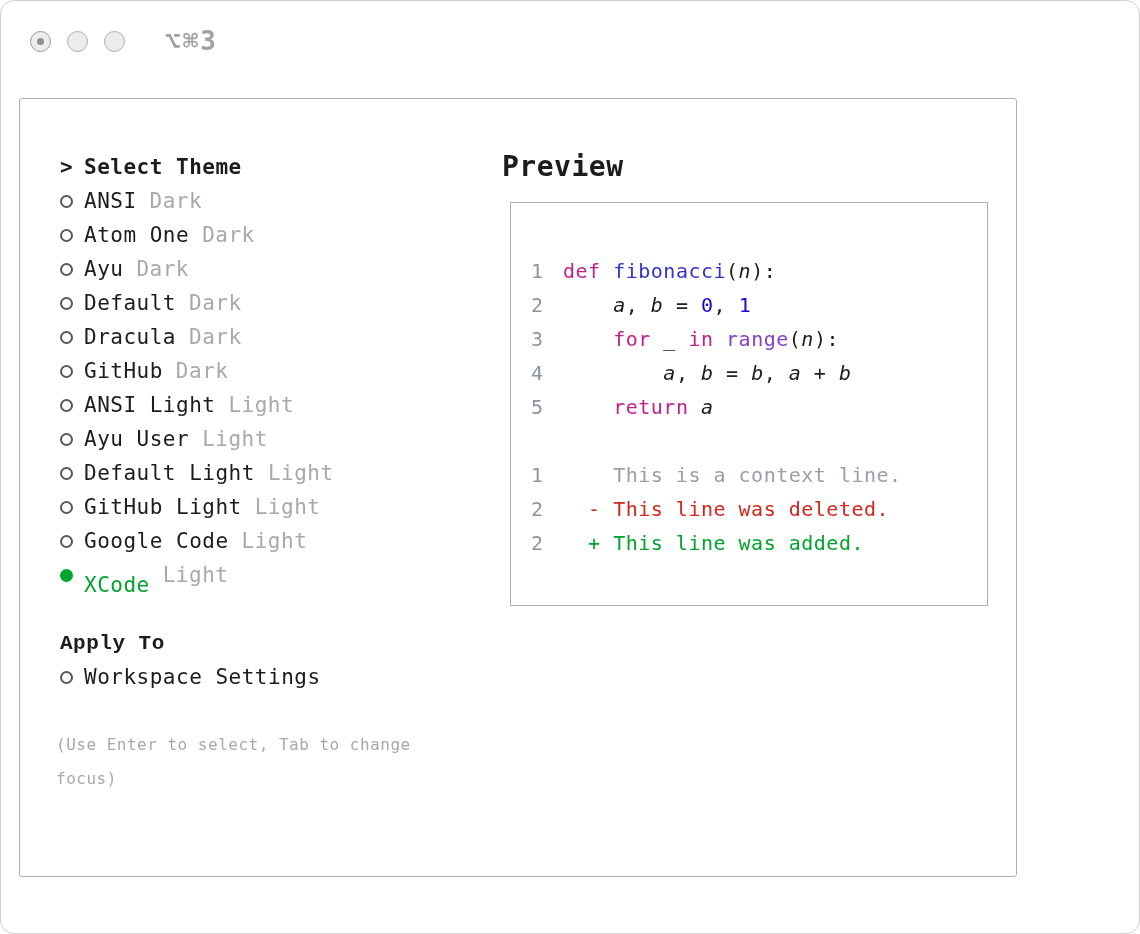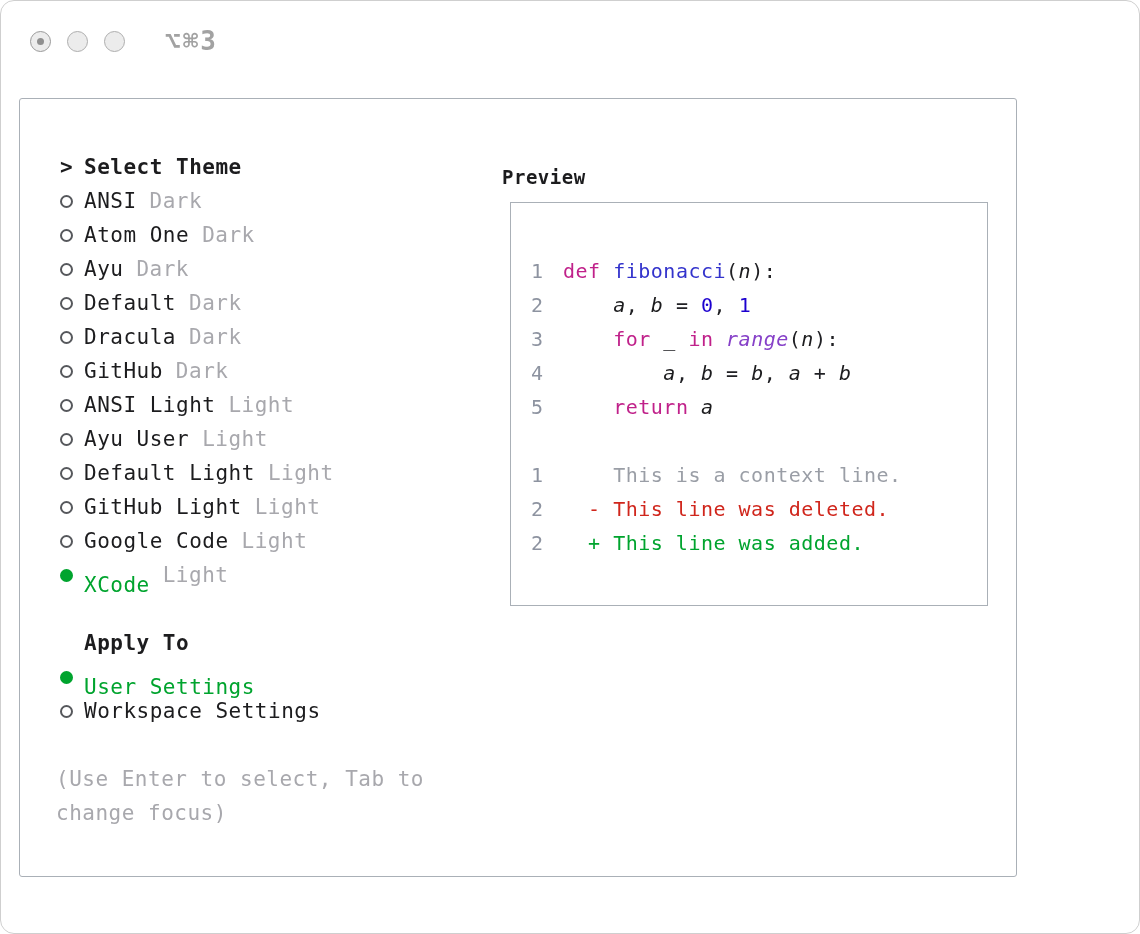--- a/index.html
+++ b/index.html
@@ -54,8 +54,8 @@
   }
   
   .preview-title{
-    position:absolute;left:482px;top:61px;height:34px;line-height:34px;
-    font-size:19px;font-weight:700;
+    position:absolute;left:482px;top:51px;height:34px;line-height:34px;
+    font-size:28px;font-weight:700;
   }
   .preview-box{
     position:absolute;left:490px;top:103px;width:478px;height:404px;

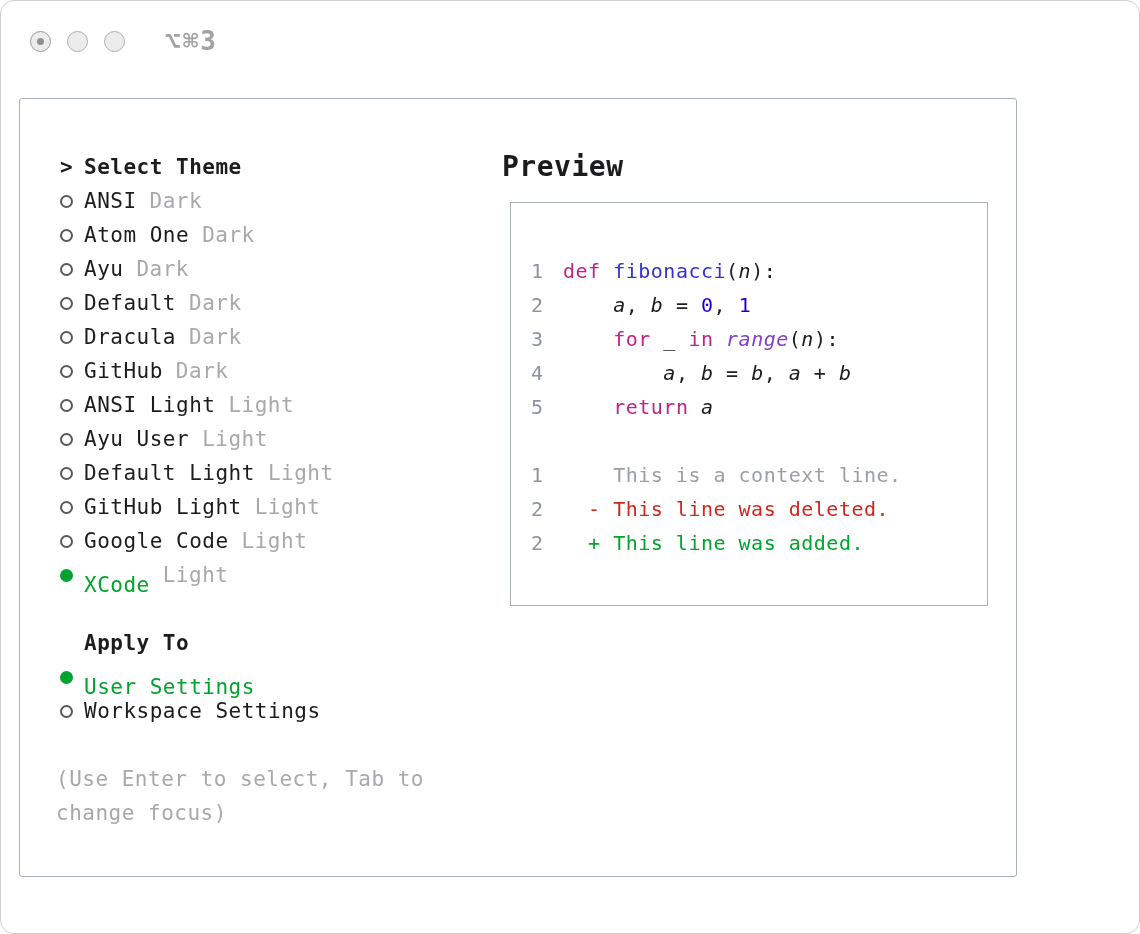--- a/index.html
+++ b/index.html
@@ -66,7 +66,7 @@
   .ln{width:32px;flex:none;color:var(--line-number-gray);}
   .tk-kw{color:var(--keyword-magenta);}
   .tk-fn{color:var(--function-blue);}
-  .tk-call{color:var(--call-purple);font-style:italic;}
+  .tk-call{color:var(--call-purple);}
   .tk-num{color:var(--number-blue);}
   .tk-var{font-style:italic;}
   .tk-pl{color:#202024;}

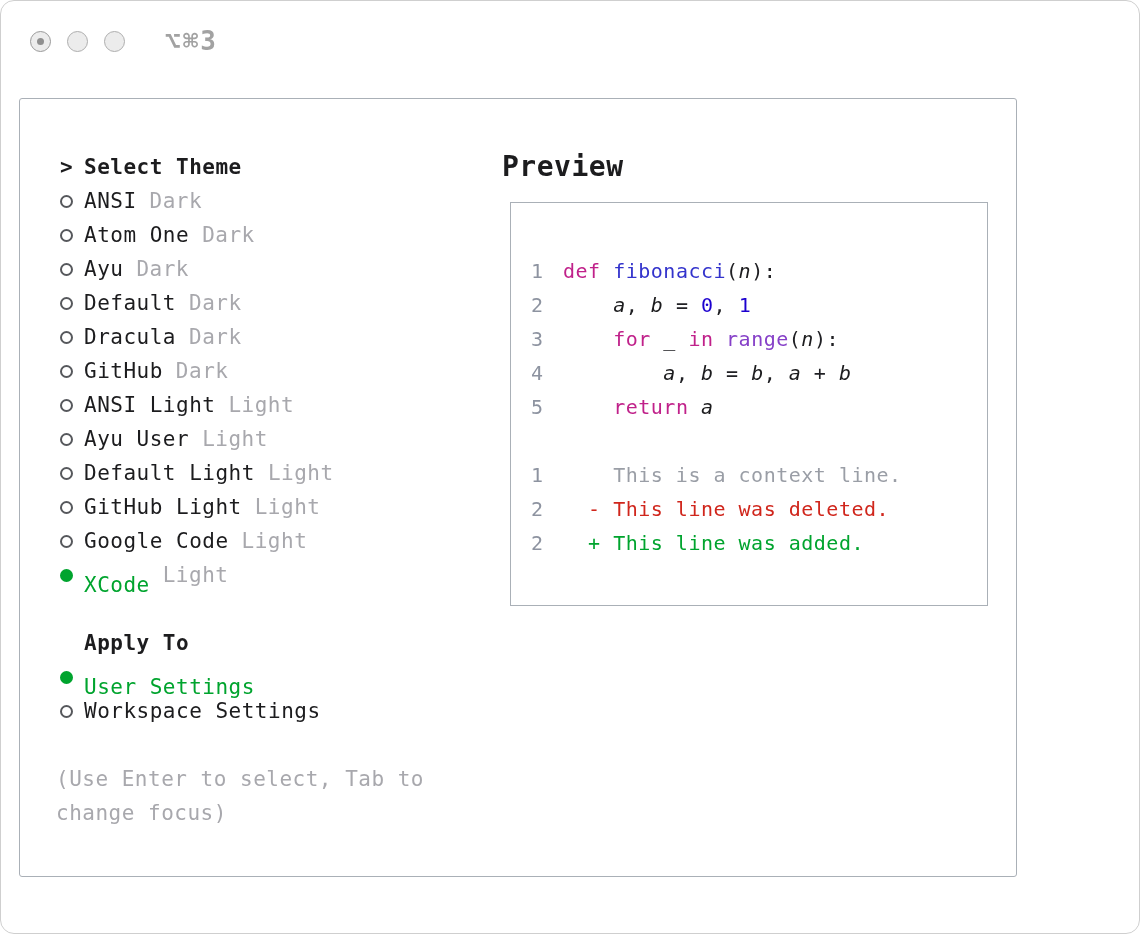--- a/index.html
+++ b/index.html
@@ -47,7 +47,7 @@
   .tname.sel{color:var(--accent-green);margin-top:20px;}
   .variant{color:var(--muted-gray);margin-left:13px;text-align:center;}
   .spacer{height:34px;}
-  .apply-title{font-weight:700;margin-left:24px;}
+  .apply-title{font-weight:700;font-family:Liberation Mono, monospace;}
   .hint{
     margin-left:-4px;margin-top:0;width:420px;font-size:21px;line-height:34px;
     color:var(--muted-gray);

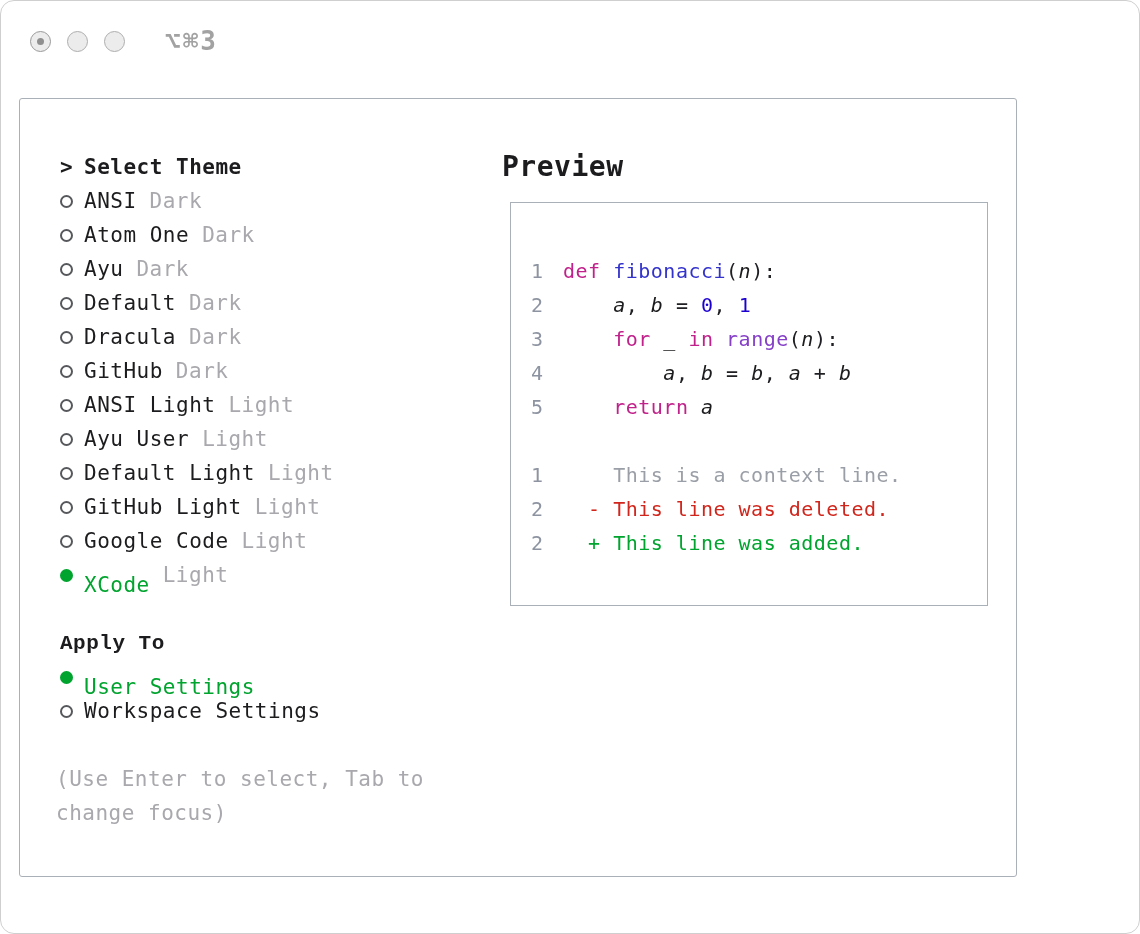--- a/index.html
+++ b/index.html
@@ -117,7 +117,6 @@
       </div>
 
       <div id="apply-items">
-          <div class="row"><span class="radio on"></span><span class="tname sel">User Settings</span></div>
           <div class="row"><span class="radio"></span><span class="tname">Workspace Settings</span></div>
         </div>
 

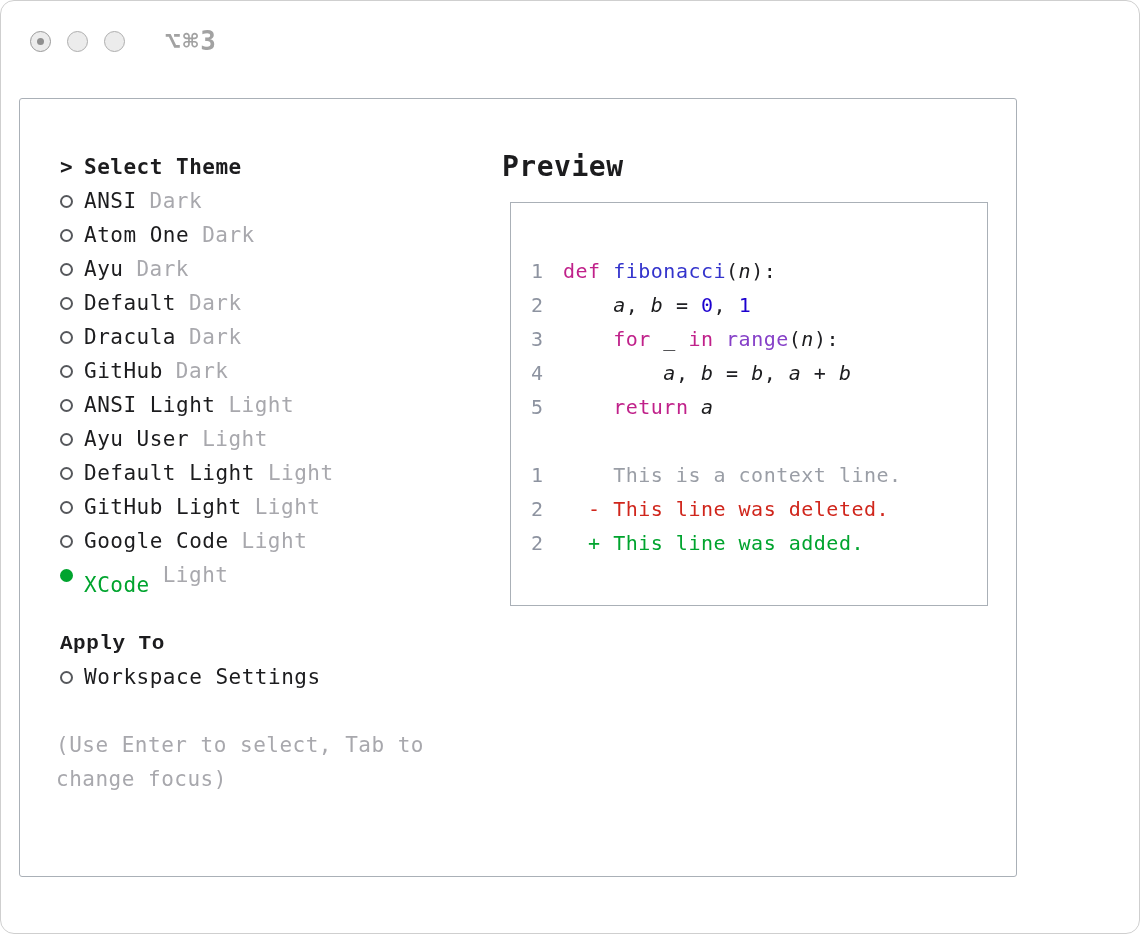--- a/index.html
+++ b/index.html
@@ -49,7 +49,7 @@
   .spacer{height:34px;}
   .apply-title{font-weight:700;font-family:Liberation Mono, monospace;}
   .hint{
-    margin-left:-4px;margin-top:0;width:420px;font-size:21px;line-height:34px;
+    margin-left:-4px;margin-top:0;width:420px;font-size:16px;line-height:34px;
     color:var(--muted-gray);
   }
   

